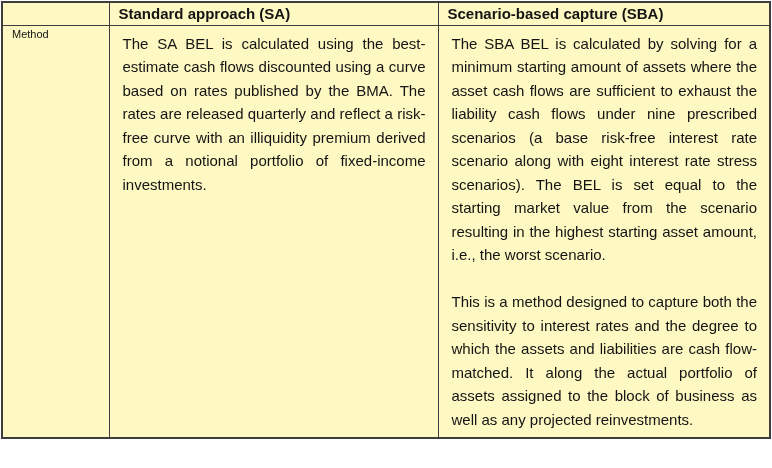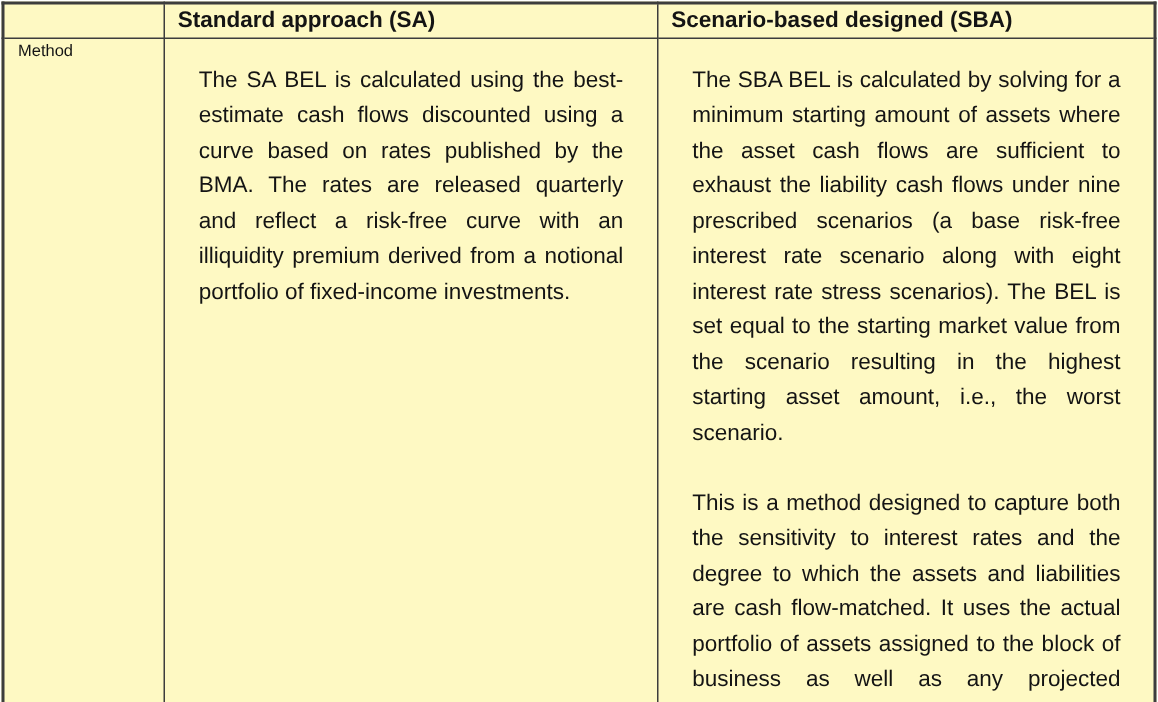--- a/index.html
+++ b/index.html
@@ -73,7 +73,7 @@
       <tr>
         <th></th>
         <th>Standard approach (SA)</th>
-        <th>Scenario-based designed (SBA)</th>
+        <th>Scenario-based capture (SBA)</th>
       </tr>
       <tr>
         <td class="rowlabel">Method</td>

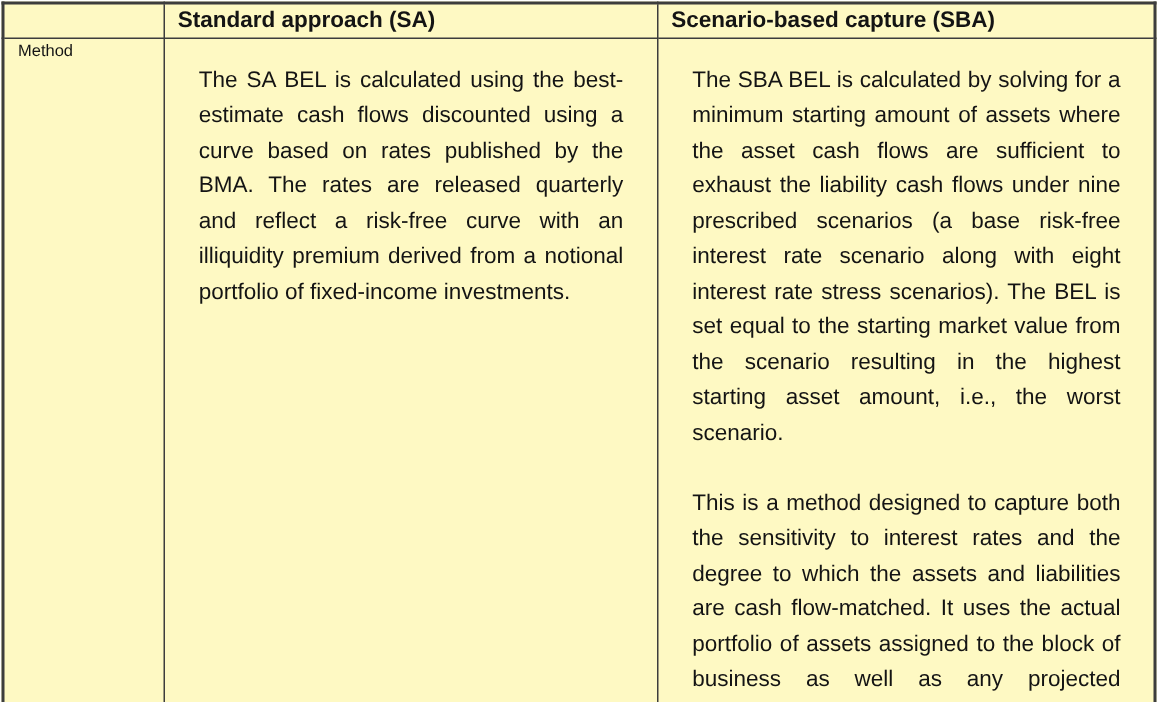--- a/index.html
+++ b/index.html
@@ -51,7 +51,7 @@
     padding-top: 3px;
   }
   td.body p {
-    margin: 14px;
+    margin: 4px;
     text-align: justify;
     text-justify: inter-word;
   }

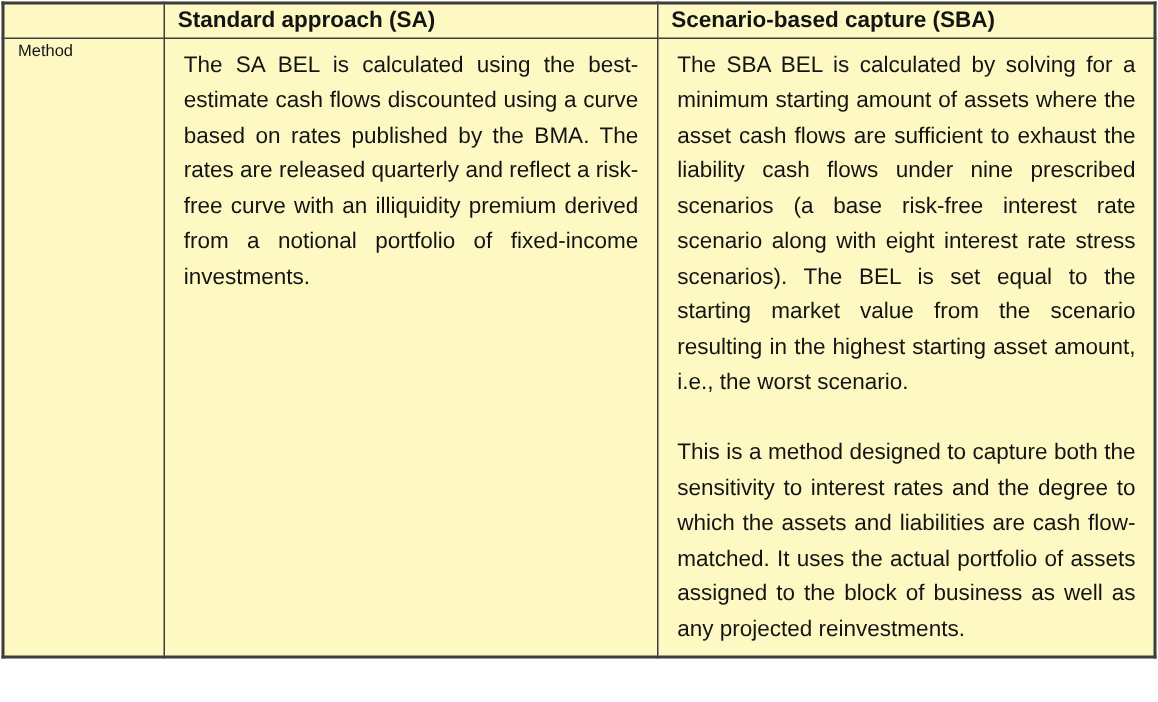--- a/index.html
+++ b/index.html
@@ -82,7 +82,7 @@
         </td>
         <td class="body">
           <p>The SBA BEL is calculated by solving for a minimum starting amount of assets where the asset cash flows are sufficient to exhaust the liability cash flows under nine prescribed scenarios (a base risk-free interest rate scenario along with eight interest rate stress scenarios). The BEL is set equal to the starting market value from the scenario resulting in the highest starting asset amount, i.e., the worst scenario.</p>
-          <p class="p2">This is a method designed to capture both the sensitivity to interest rates and the degree to which the assets and liabilities are cash flow-matched. It uses the actual portfolio of assets assigned to the block of business as well as any projected reinvestments.</p>
+          <p class="p2">This is a method designed to capture both the sensitivity to interest rates and the degree to which the assets and liabilities are cash flow-matched. It along the actual portfolio of assets assigned to the block of business as well as any projected reinvestments.</p>
         </td>
       </tr>
     </tbody>

